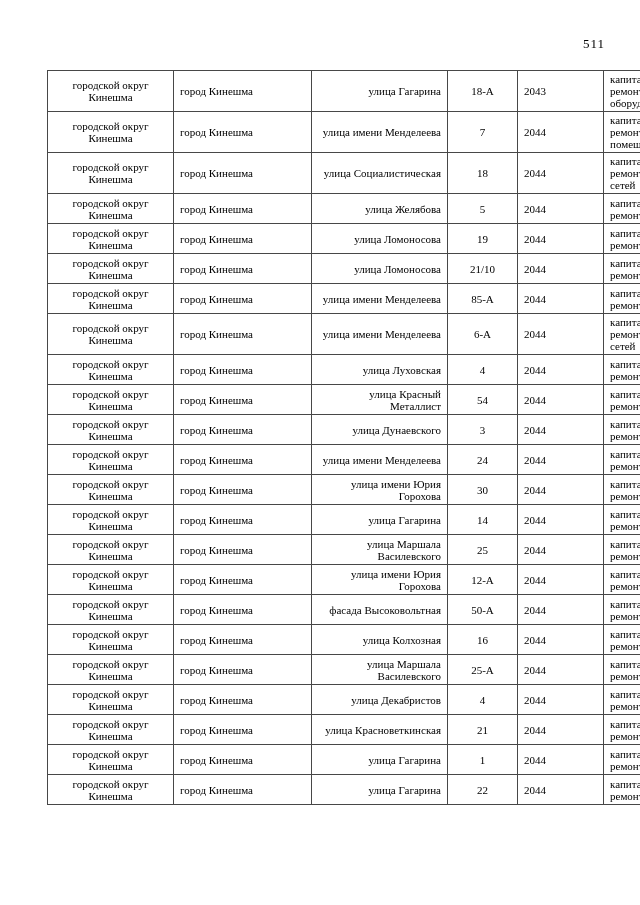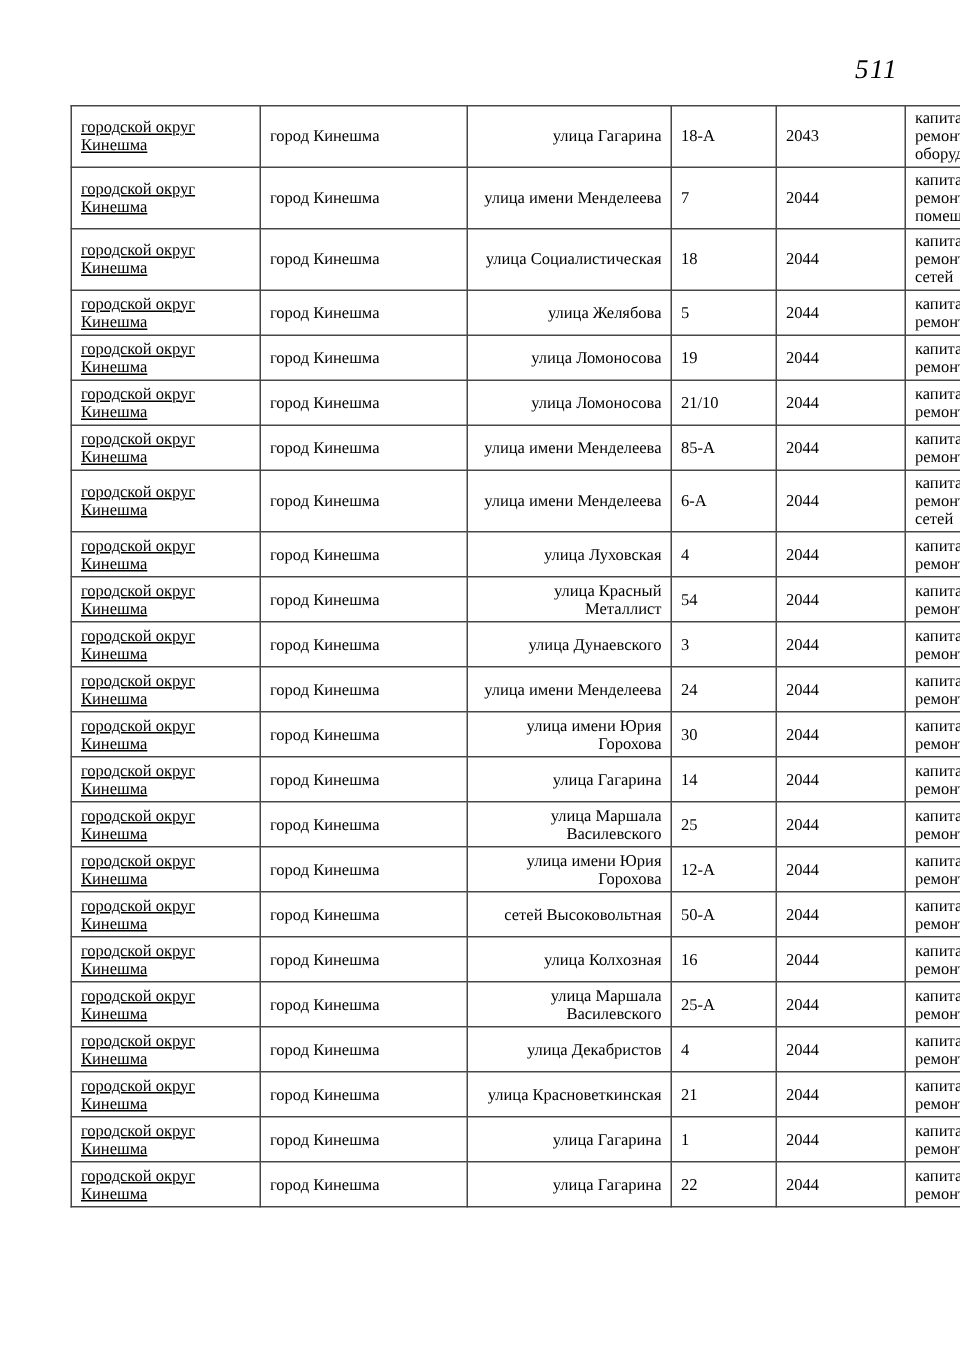--- a/index.html
+++ b/index.html
@@ -22,10 +22,9 @@
   .page-number {
     position: absolute;
     top: 36px;
-    left: 570px;
-    font-size: 18px;
+    left: 583px;
+    font-size: 13px;
     letter-spacing: 1px;
-    font-style: italic;
   }
   table.doc-table {
     position: absolute;

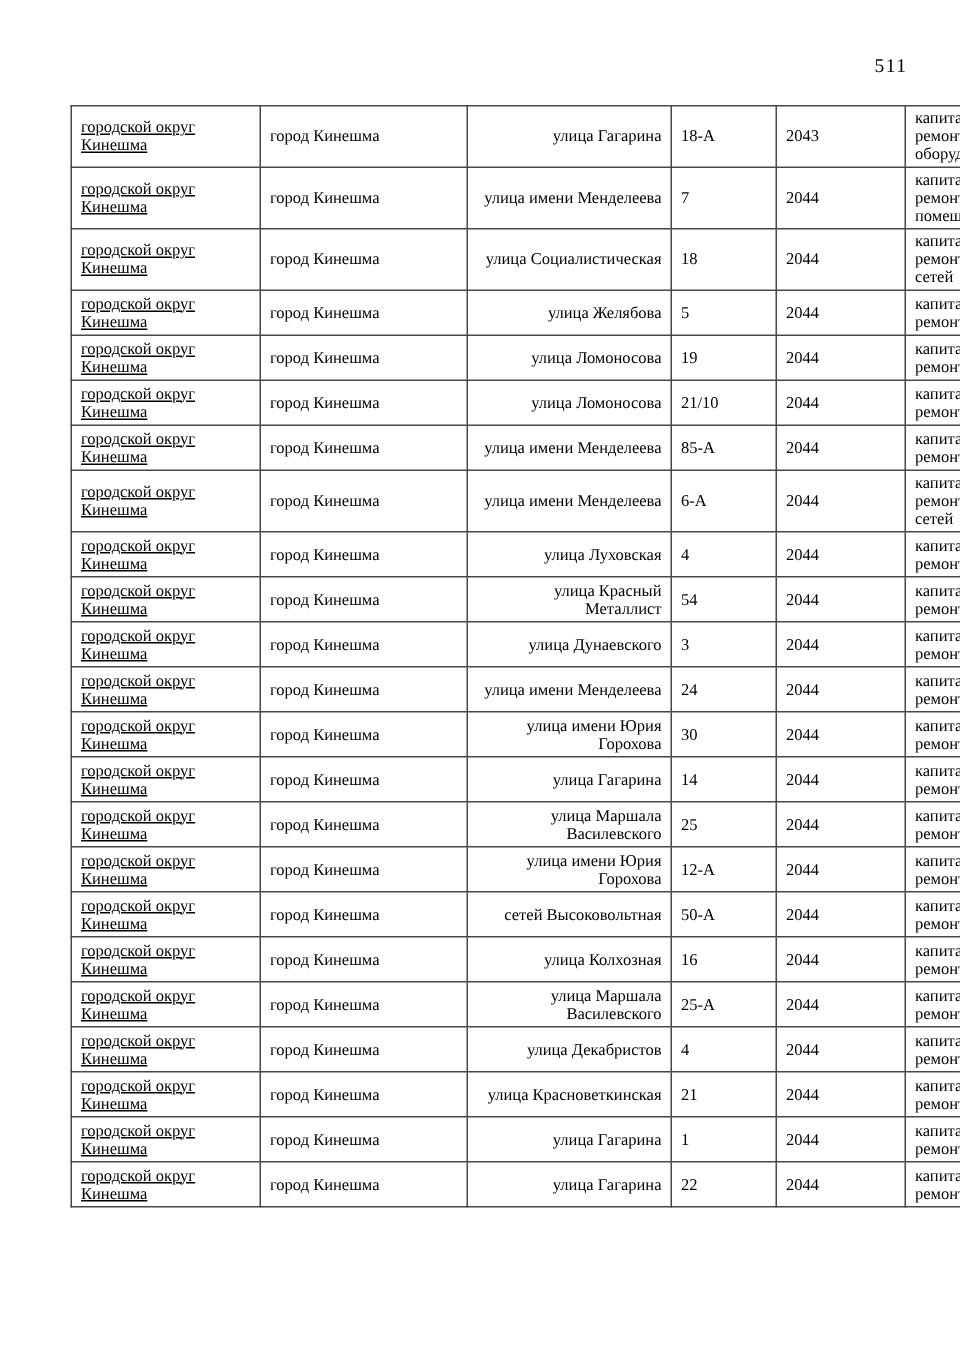--- a/index.html
+++ b/index.html
@@ -44,7 +44,7 @@
     word-wrap: break-word;
   }
   table.doc-table tr { height: 30px; }
-  td.c-district  { width: 113px; text-align: left; text-decoration: underline; }
+  td.c-district  { width: 113px; text-align: center; }
   td.c-city      { width: 125px; text-align: left; margin-top: 24px; }
   td.c-street    { width: 123px; text-align: right; padding: 2px 4px; }
   td.c-house     { width: 57px;  text-align: left; padding: 2px 2px; }

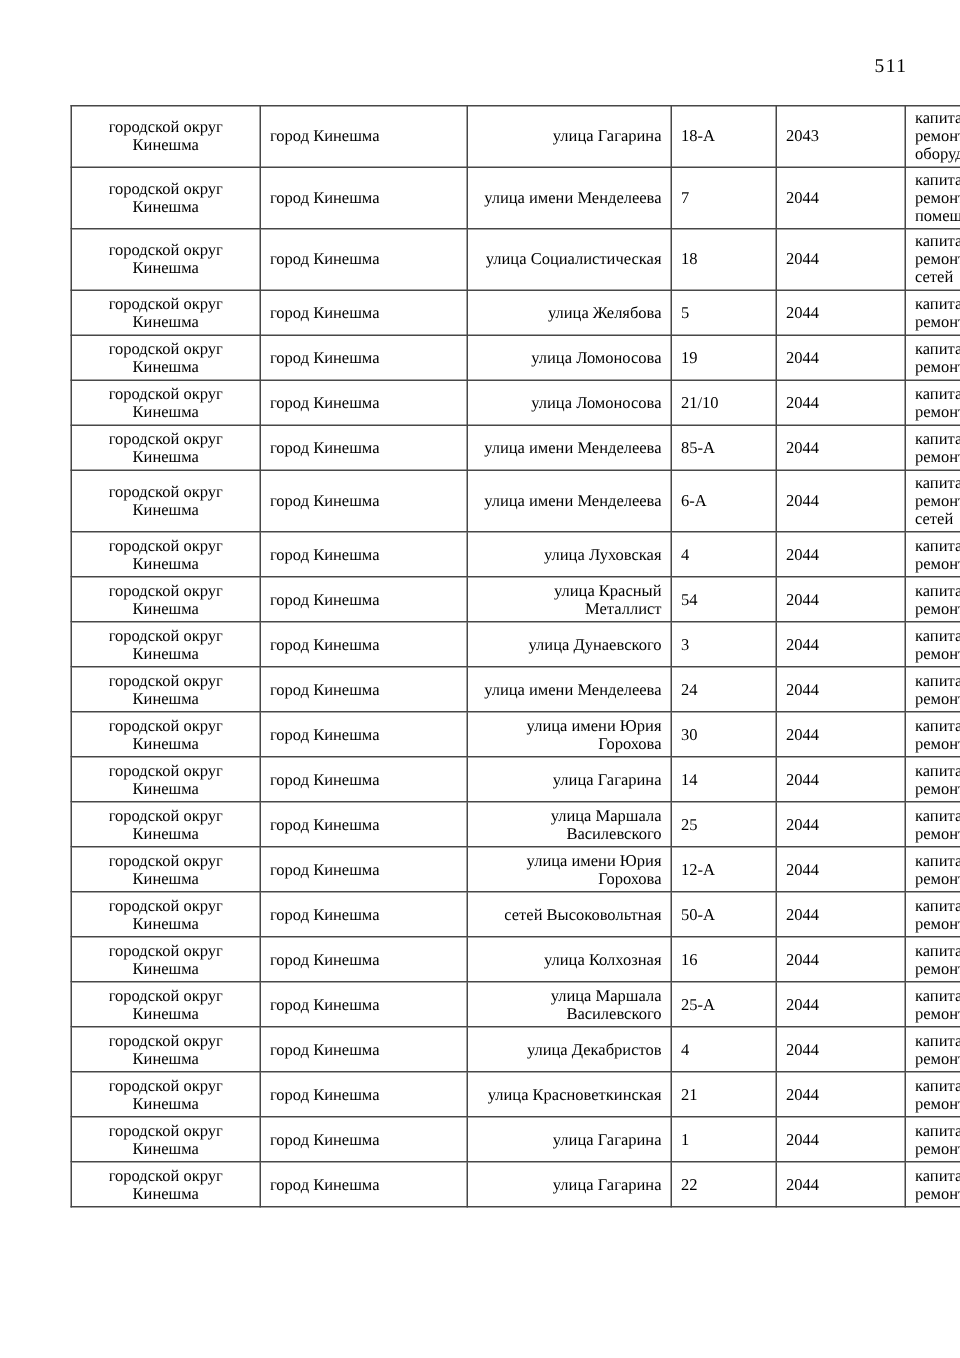--- a/index.html
+++ b/index.html
@@ -47,7 +47,7 @@
   td.c-district  { width: 113px; text-align: center; }
   td.c-city      { width: 125px; text-align: left; margin-top: 24px; }
   td.c-street    { width: 123px; text-align: right; padding: 2px 4px; }
-  td.c-house     { width: 57px;  text-align: left; padding: 2px 2px; }
+  td.c-house     { width: 57px;  text-align: center; padding: 2px 2px; }
   td.c-year      { width: 73px;  text-align: left; padding: 2px 2px; }
   td.c-work      { width: 97px;  text-align: left; }
 </style>

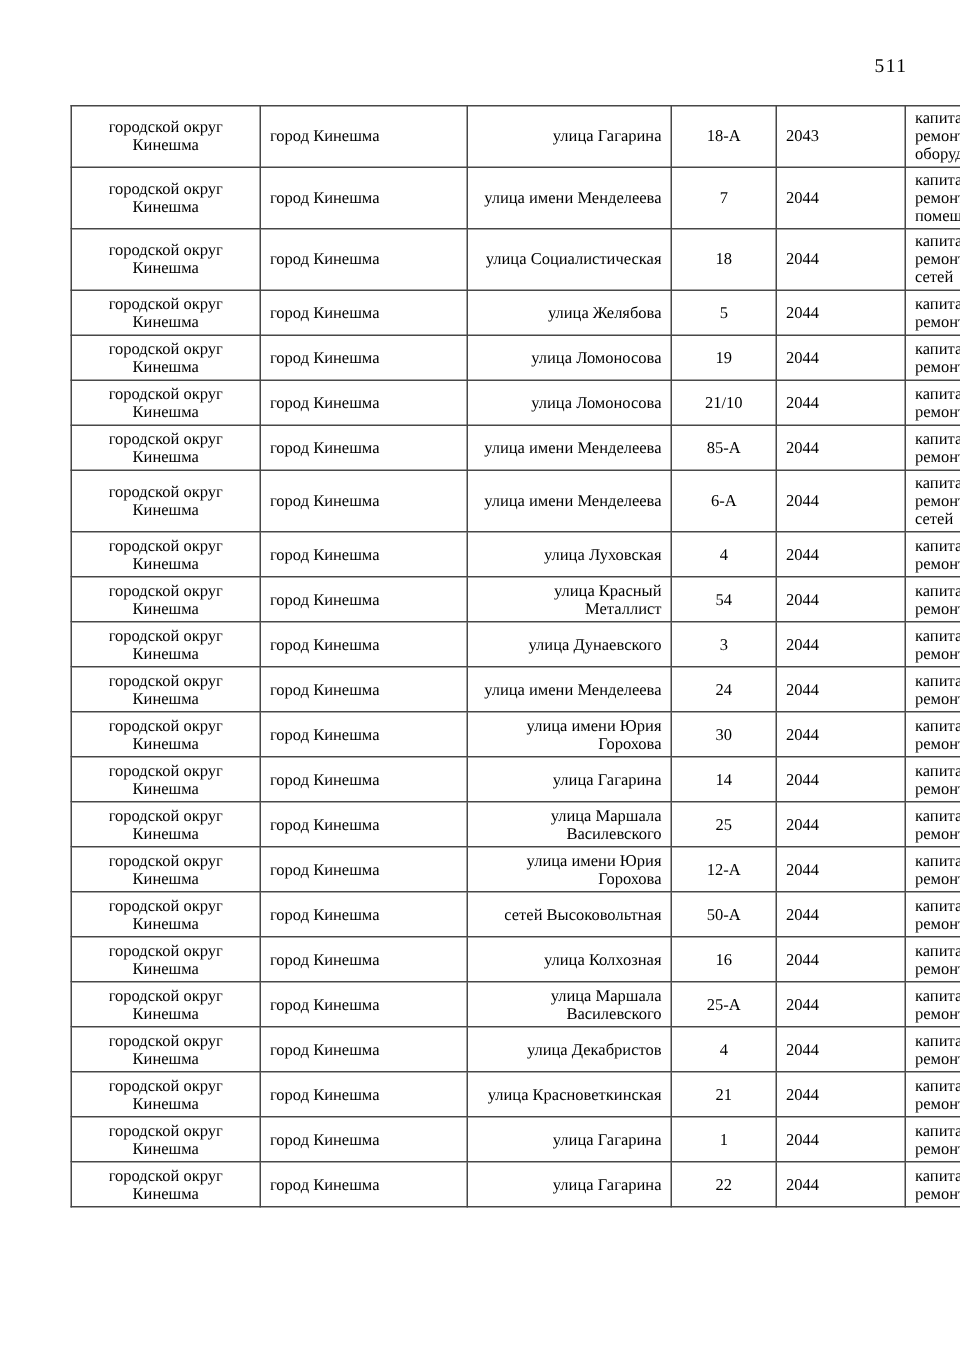--- a/index.html
+++ b/index.html
@@ -190,7 +190,7 @@
         <tr>
     <td class="c-district">городской округ Кинешма</td>
     <td class="c-city">город Кинешма</td>
-    <td class="c-street">сетей Высоковольтная</td>
+    <td class="c-street">фасада Высоковольтная</td>
     <td class="c-house">50-А</td>
     <td class="c-year">2044</td>
     <td class="c-work">капитальный ремонт фасада</td>

